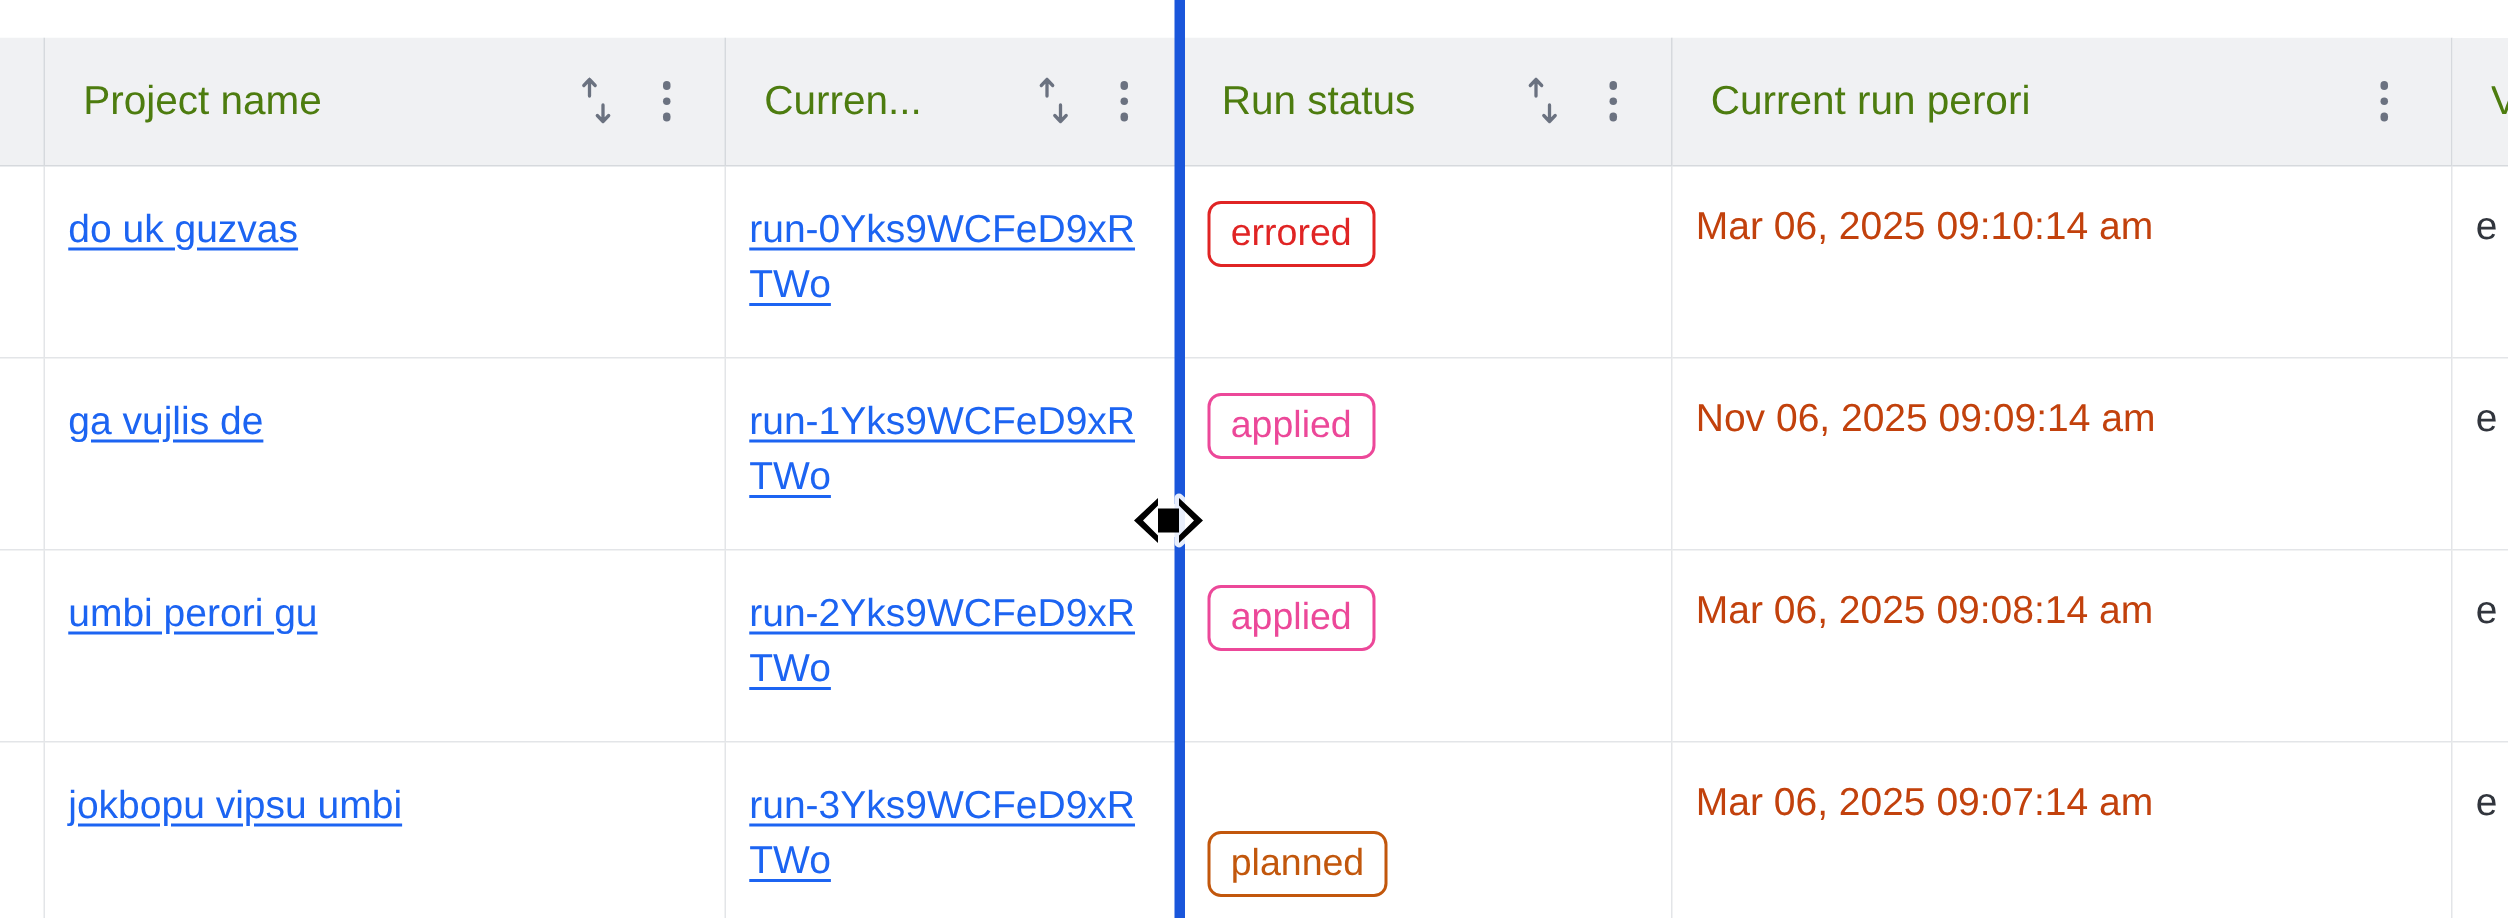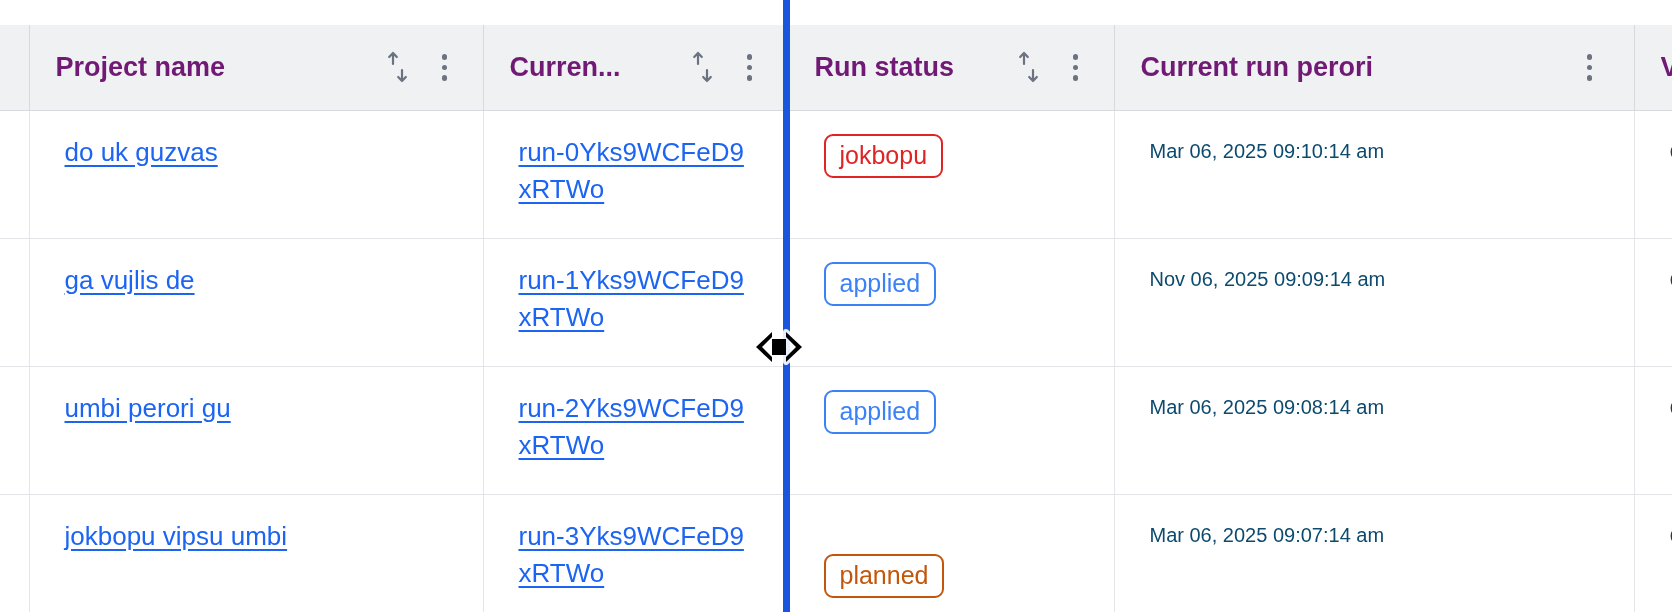--- a/index.html
+++ b/index.html
@@ -52,9 +52,9 @@
     padding: 0 0 0 26px;
     text-align: center;
     vertical-align: middle;
-    font-weight: 700;
+    font-weight: 400;
     font-size: 27px;
-    color: #701a75;
+    color: #4d7c0f;
     white-space: nowrap;
   }
   thead th.select-col { padding: 0; border-right: 1px solid #d6d9dd; }

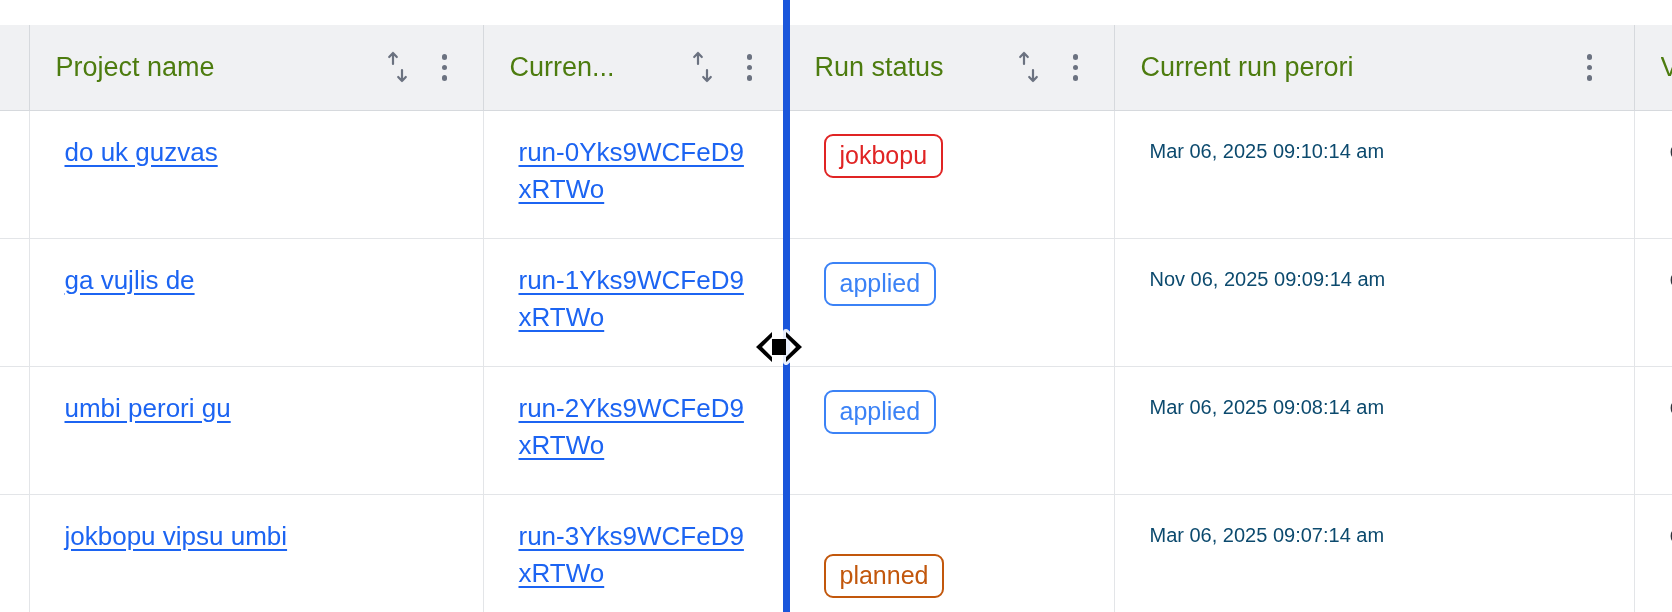--- a/index.html
+++ b/index.html
@@ -114,7 +114,7 @@
     height: 128px;
     border-bottom: 1px solid #e3e5e8;
     border-right: 1px solid #e3e5e8;
-    padding: 0 35px;
+    padding: 0 16px;
     vertical-align: top;
     font-size: 26px;
     color: #31353d;

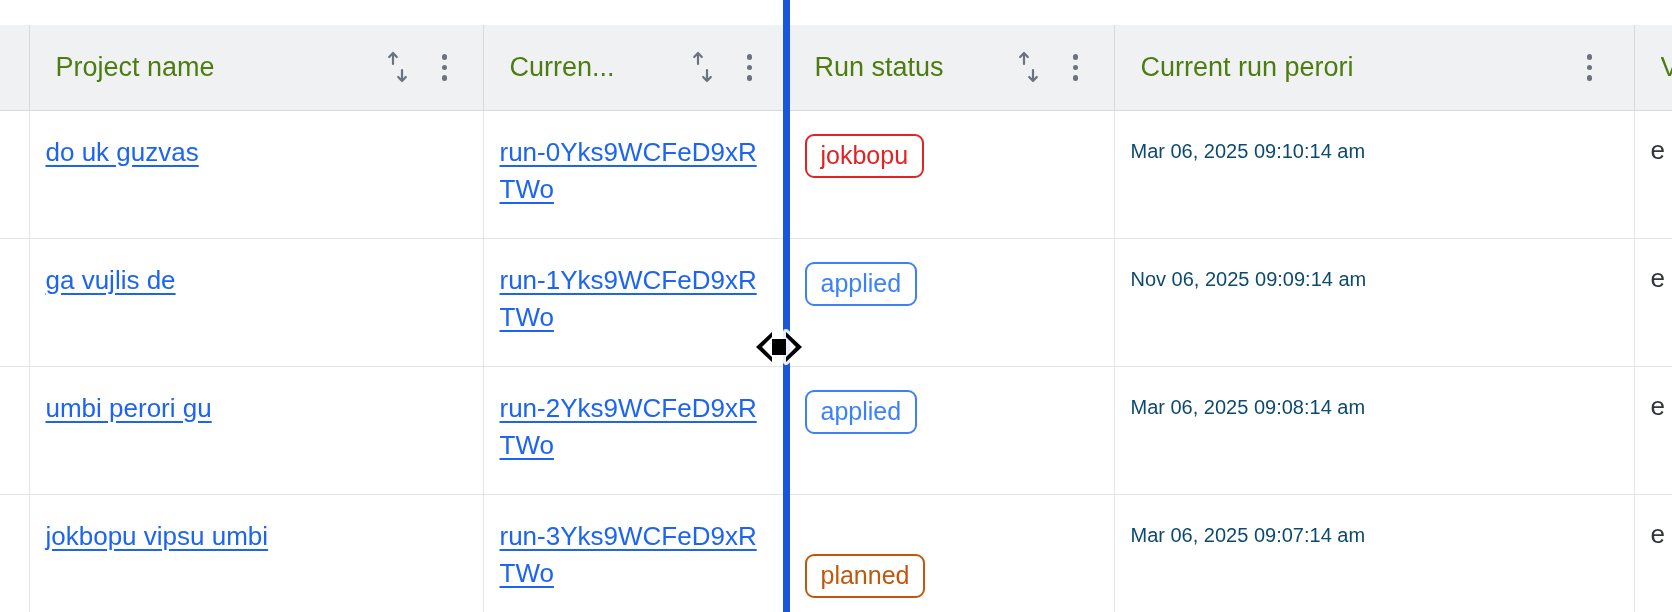--- a/index.html
+++ b/index.html
@@ -301,7 +301,7 @@
             <a class="cell-link">run-0Yks9WCFeD9xRTWo</a>
           </td>
           <td class="cell-top-pad">
-            <span class="badge errored">jokbopu</span>
+            <span class="badge errored">errored</span>
           </td>
           <td class="cell-top-pad">
             <span class="date-text">Mar 06, 2025 09:10:14 am</span>

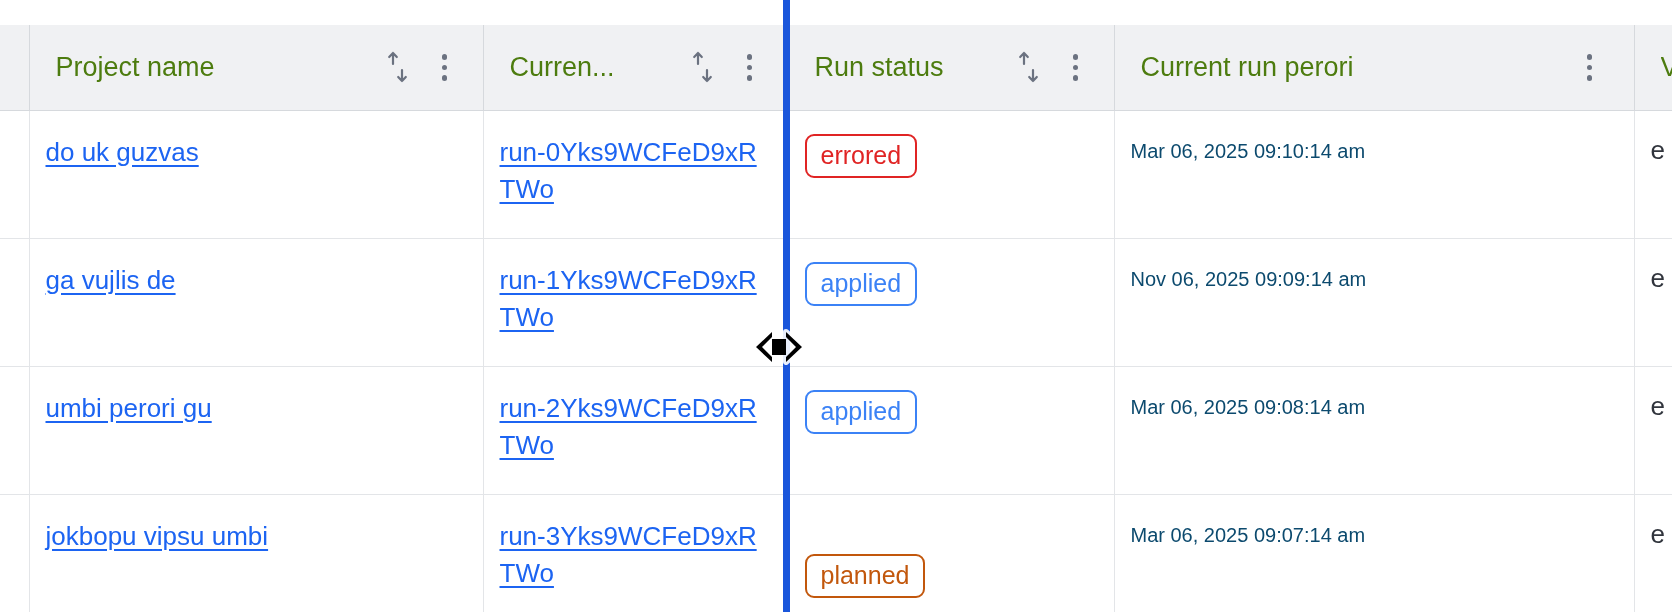--- a/index.html
+++ b/index.html
@@ -137,8 +137,8 @@
   a.cell-link.nowrapish { word-break: normal; }
 
   .date-text {
-    font-size: 20px;
-    color: #0c4a6e;
+    font-size: 26px;
+    color: #c2410c;
     white-space: nowrap;
     line-height: 32px;
     text-align: right;

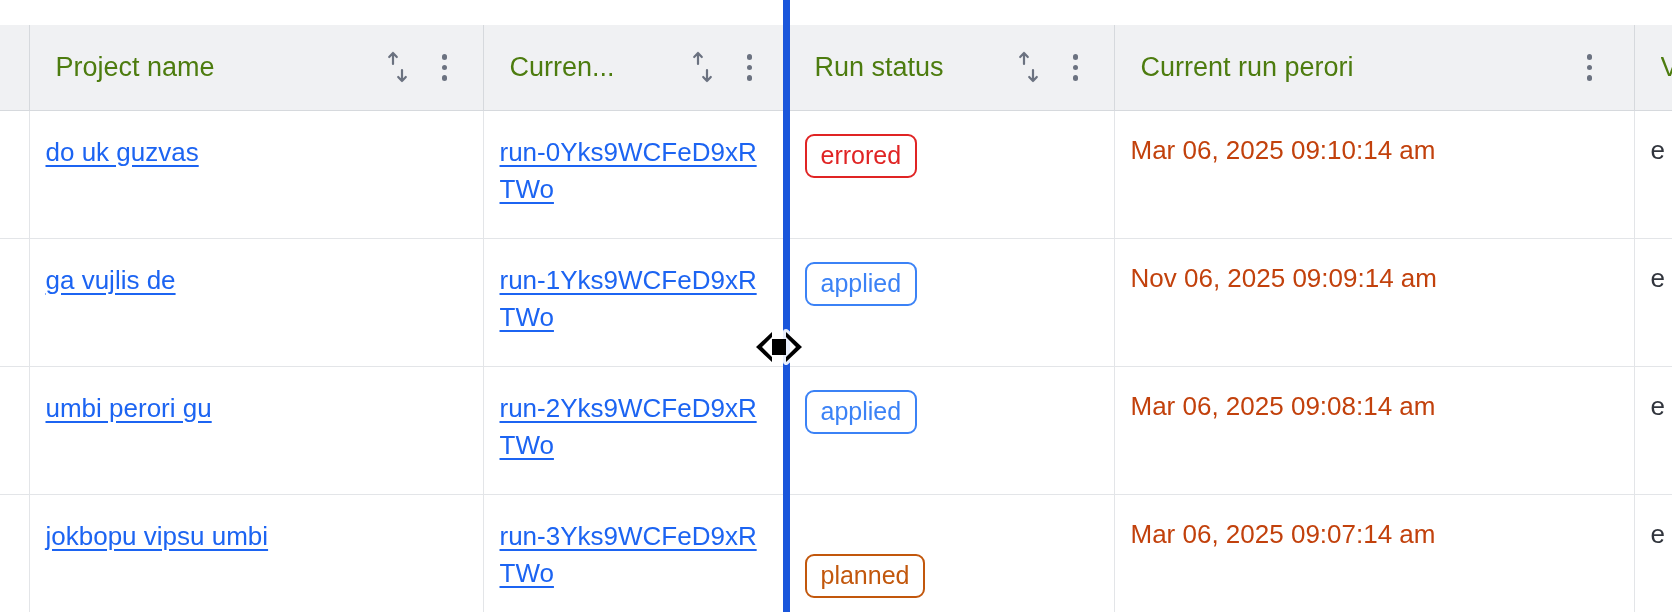--- a/index.html
+++ b/index.html
@@ -161,7 +161,7 @@
     white-space: nowrap;
   }
   .badge.errored  { color: #e02424; }
-  .badge.applied  { color: #3b82f6; }
+  .badge.applied  { color: #ec4899; }
   .badge.planned  { color: #c2570c; margin-top: 36px; }
 
   

